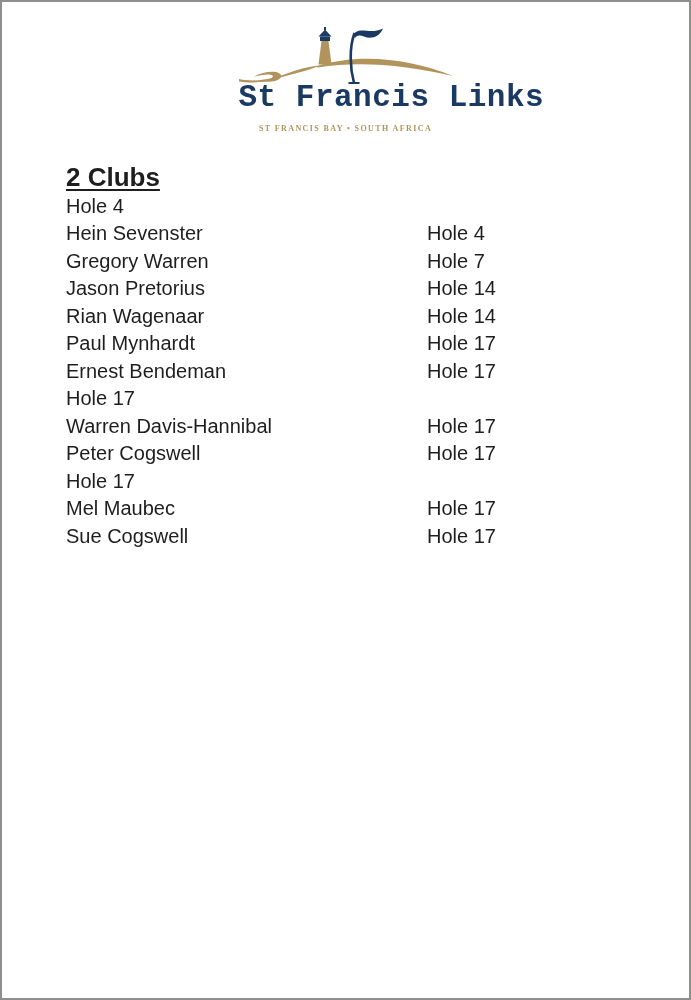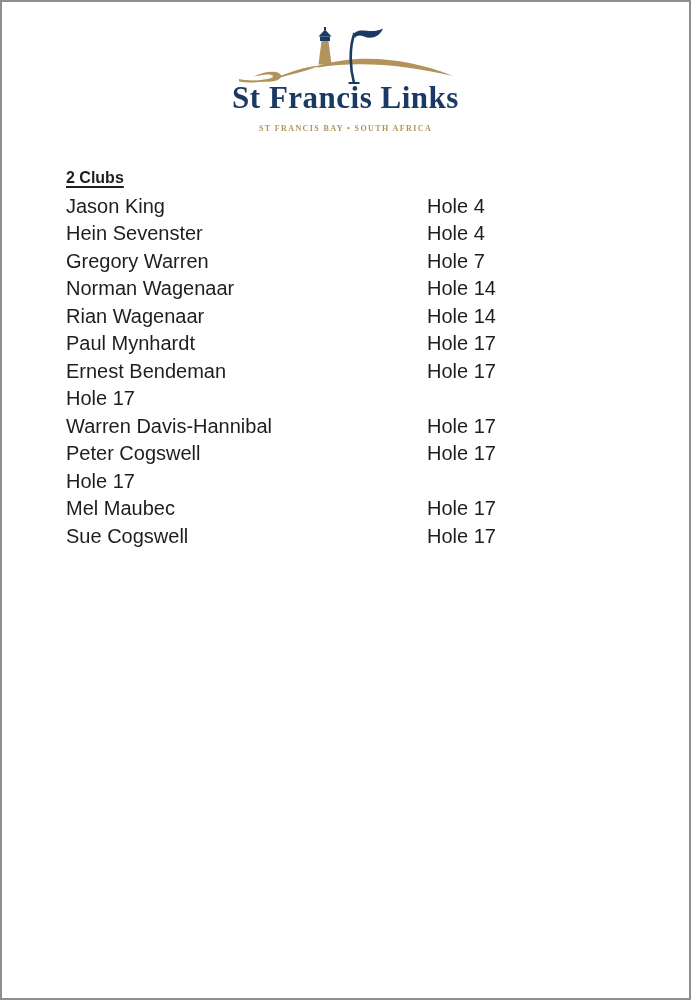--- a/index.html
+++ b/index.html
@@ -35,7 +35,7 @@
     margin: 0 auto;
   }
   .logo-title {
-    font-family: Liberation Serif, serif;
+    font-family: Liberation Mono, monospace;
     font-weight: bold;
     font-size: 31px;
     line-height: 30px;
@@ -43,6 +43,7 @@
     white-space: nowrap;
     letter-spacing: 0.5px;
     margin-top: -3px;
+    margin-left: 8px;
   }
   .logo-subtitle {
     font-family: "Liberation Serif", serif;

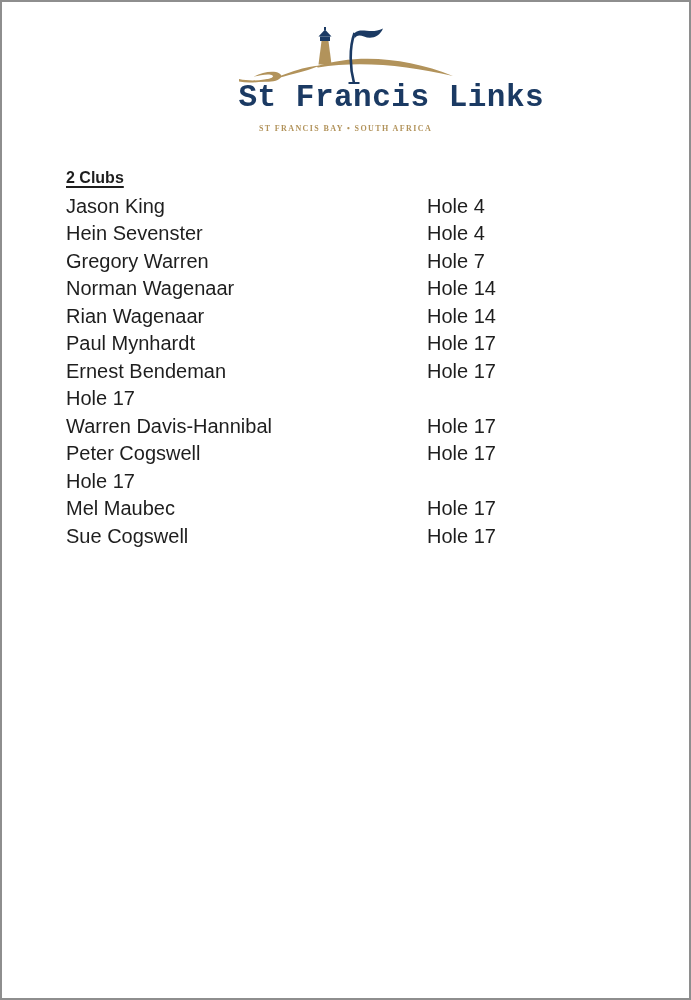--- a/index.html
+++ b/index.html
@@ -60,7 +60,7 @@
     margin: 31px 40px 0 64px;
   }
   .section-heading {
-    font-size: 16px;
+    font-size: 26px;
     font-weight: bold;
     color: var(--ink);
     text-decoration: underline;

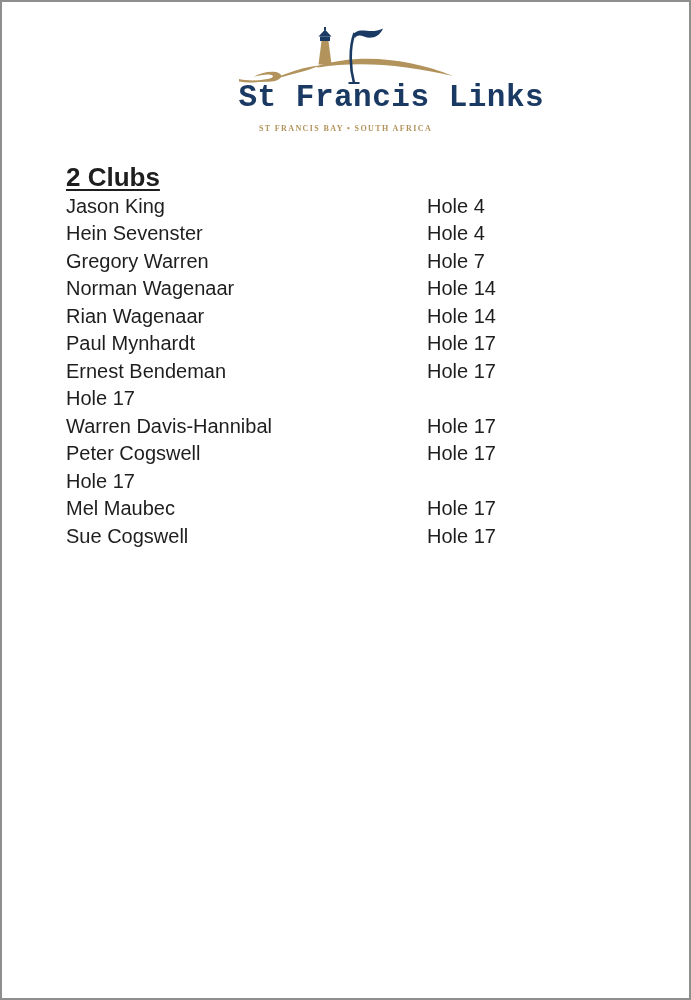--- a/index.html
+++ b/index.html
@@ -118,7 +118,6 @@
 
     <div class="rows">
         <div class="member-row">
-          <span class="member-name">Jason King</span>
           <span class="member-holes">Hole 4</span>
         </div>
         <div class="member-row">

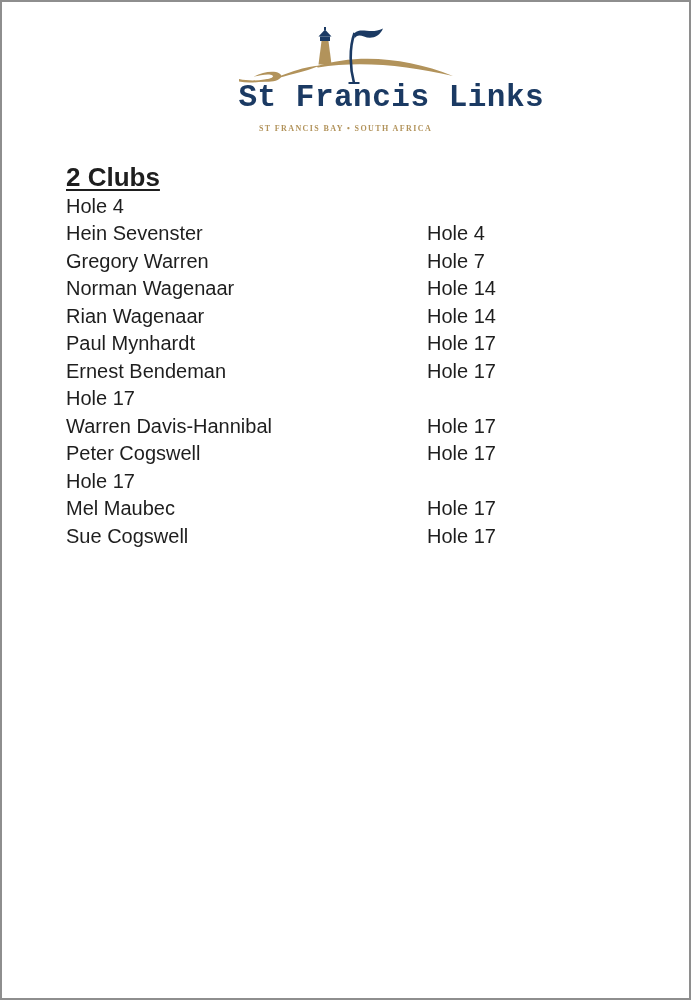--- a/index.html
+++ b/index.html
@@ -129,7 +129,7 @@
           <span class="member-holes">Hole 7</span>
         </div>
         <div class="member-row">
-          <span class="member-name">Norman Wagenaar</span>
+          <span class="member-name">Jason Pretorius</span>
           <span class="member-holes">Hole 14</span>
         </div>
         <div class="member-row">

